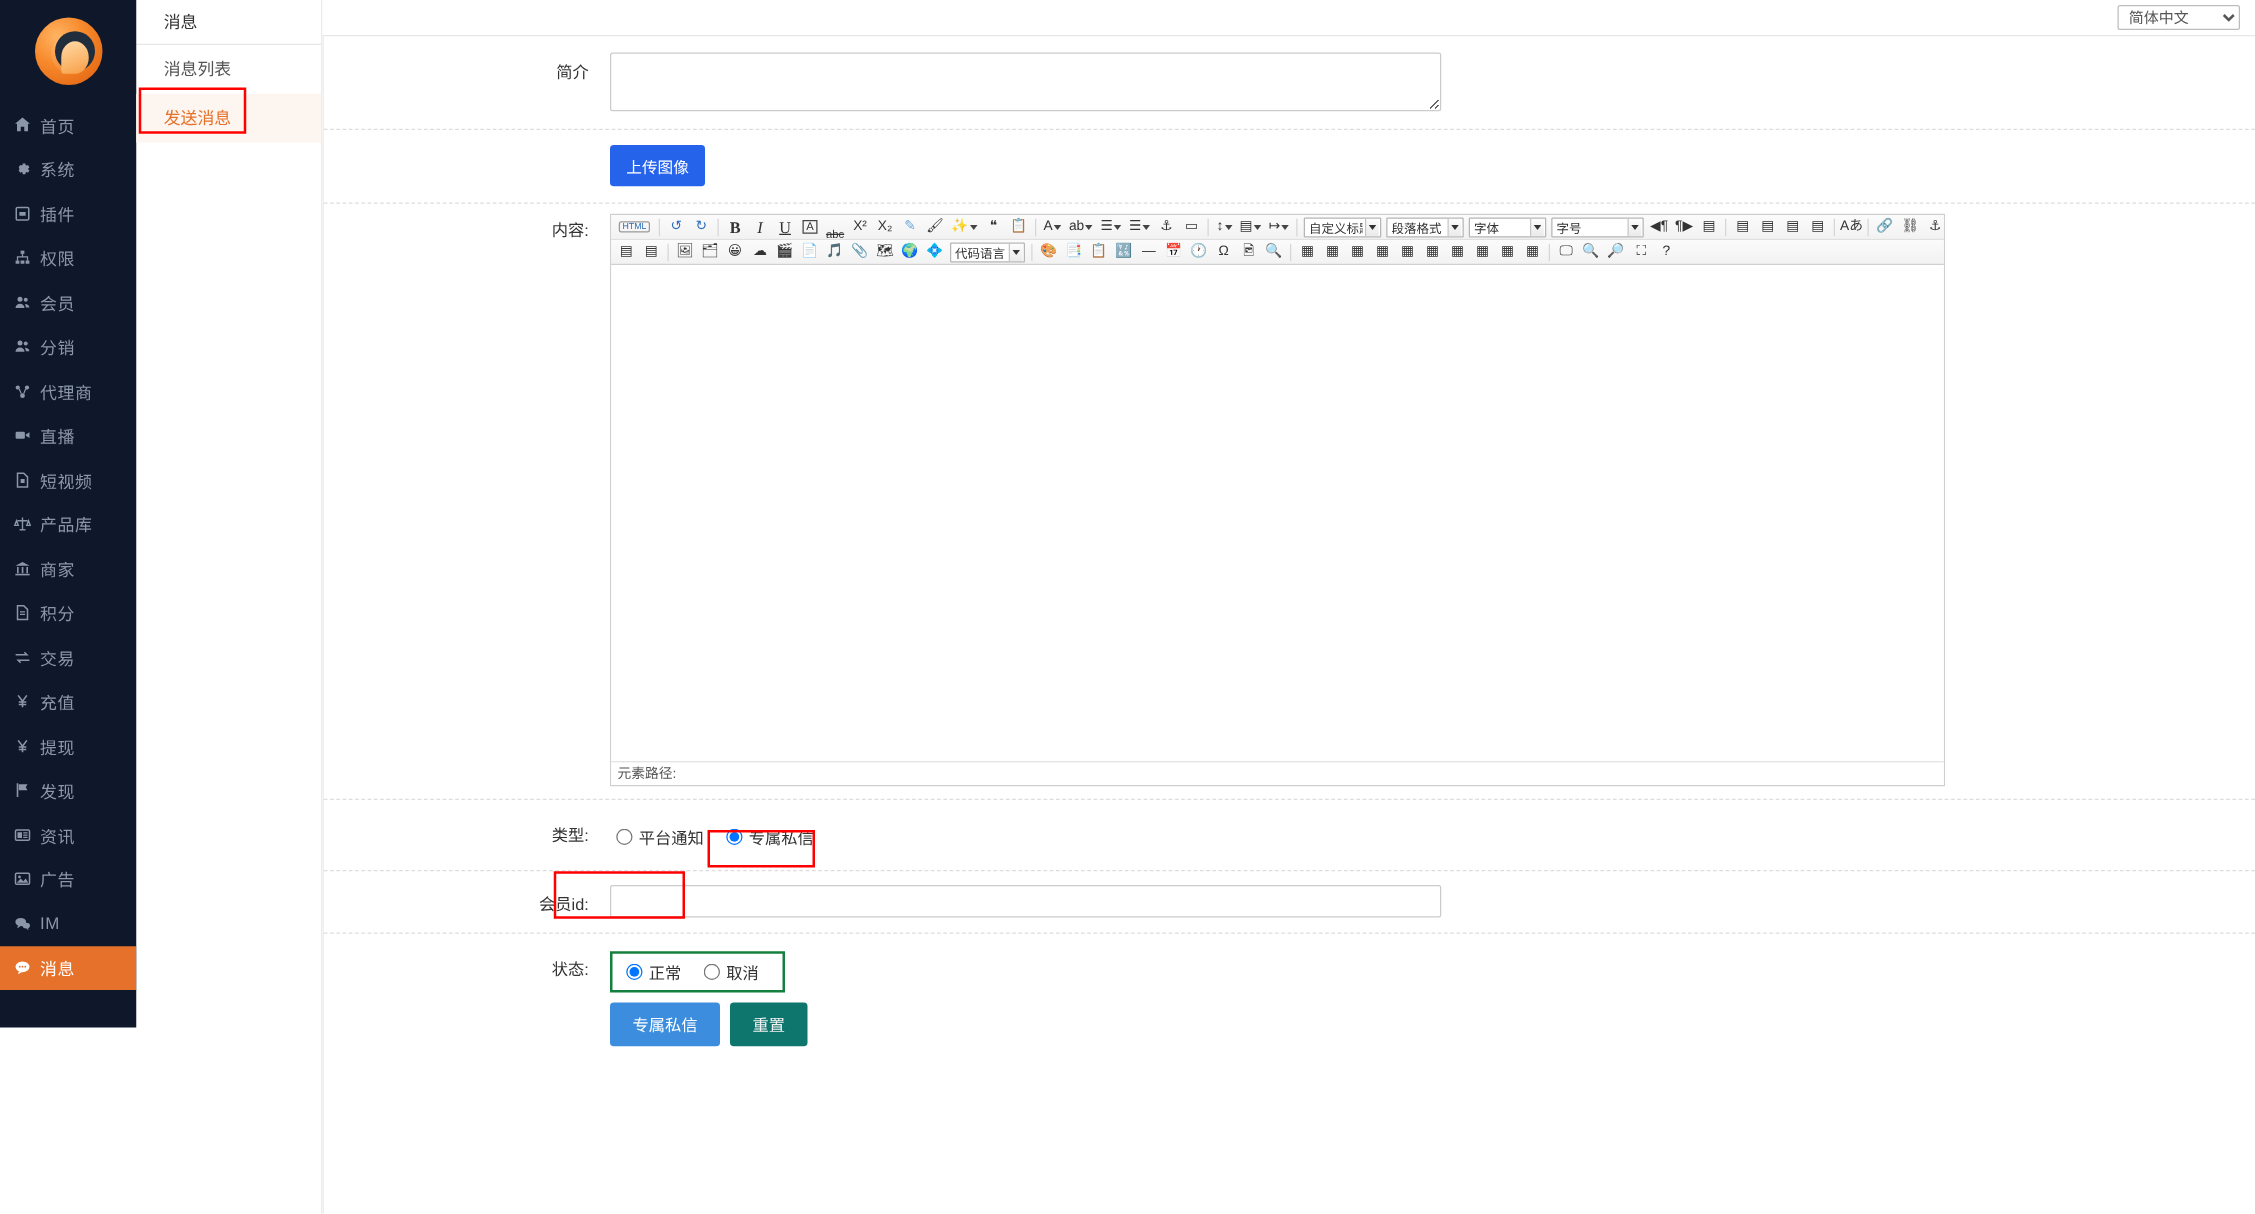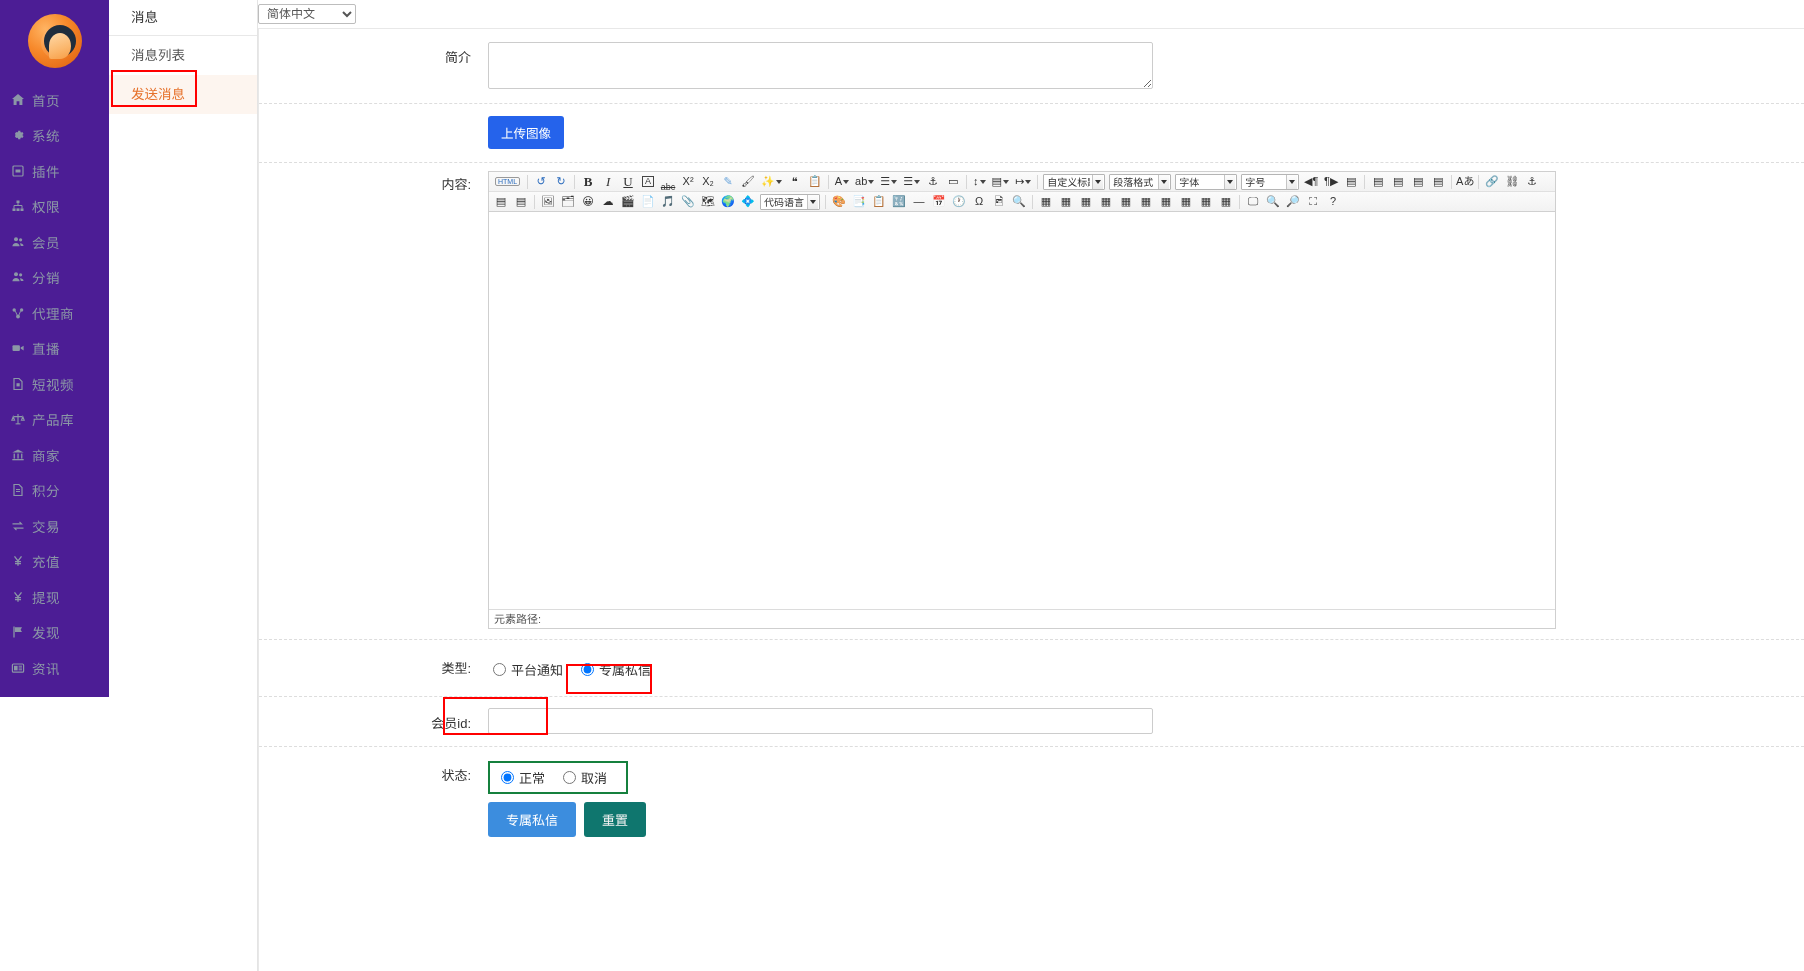--- a/index.html
+++ b/index.html
@@ -115,7 +115,7 @@
   }
   .topbar {
     height: 28px;
-    display: flex; align-items: center;
+    display: flex; justify-content: flex-end; align-items: center;
     padding-right: 12px;
     background: #fff;
   }

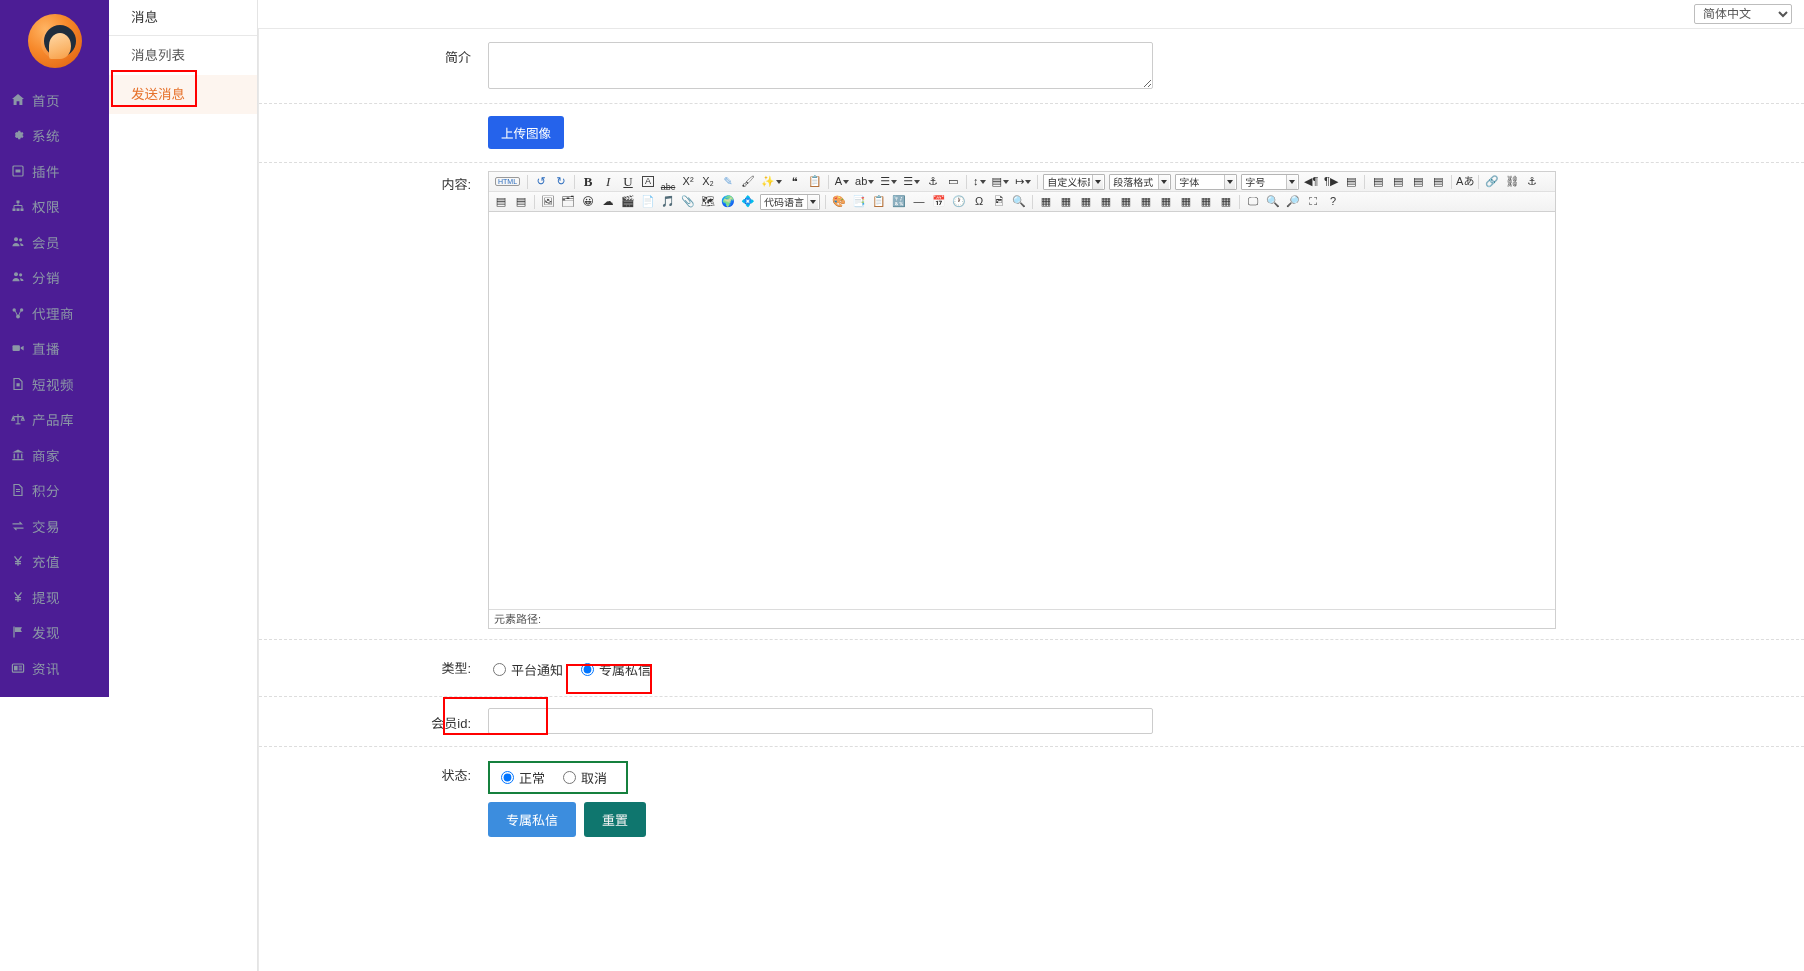--- a/index.html
+++ b/index.html
@@ -18,8 +18,8 @@
   
   .sidebar {
     width: 109px; min-width: 109px;
-    background: #4c1d95;
-    height: 697px;
+    background: #0f172a;
+    height: 822px;
     overflow: hidden;
     position: relative;
   }

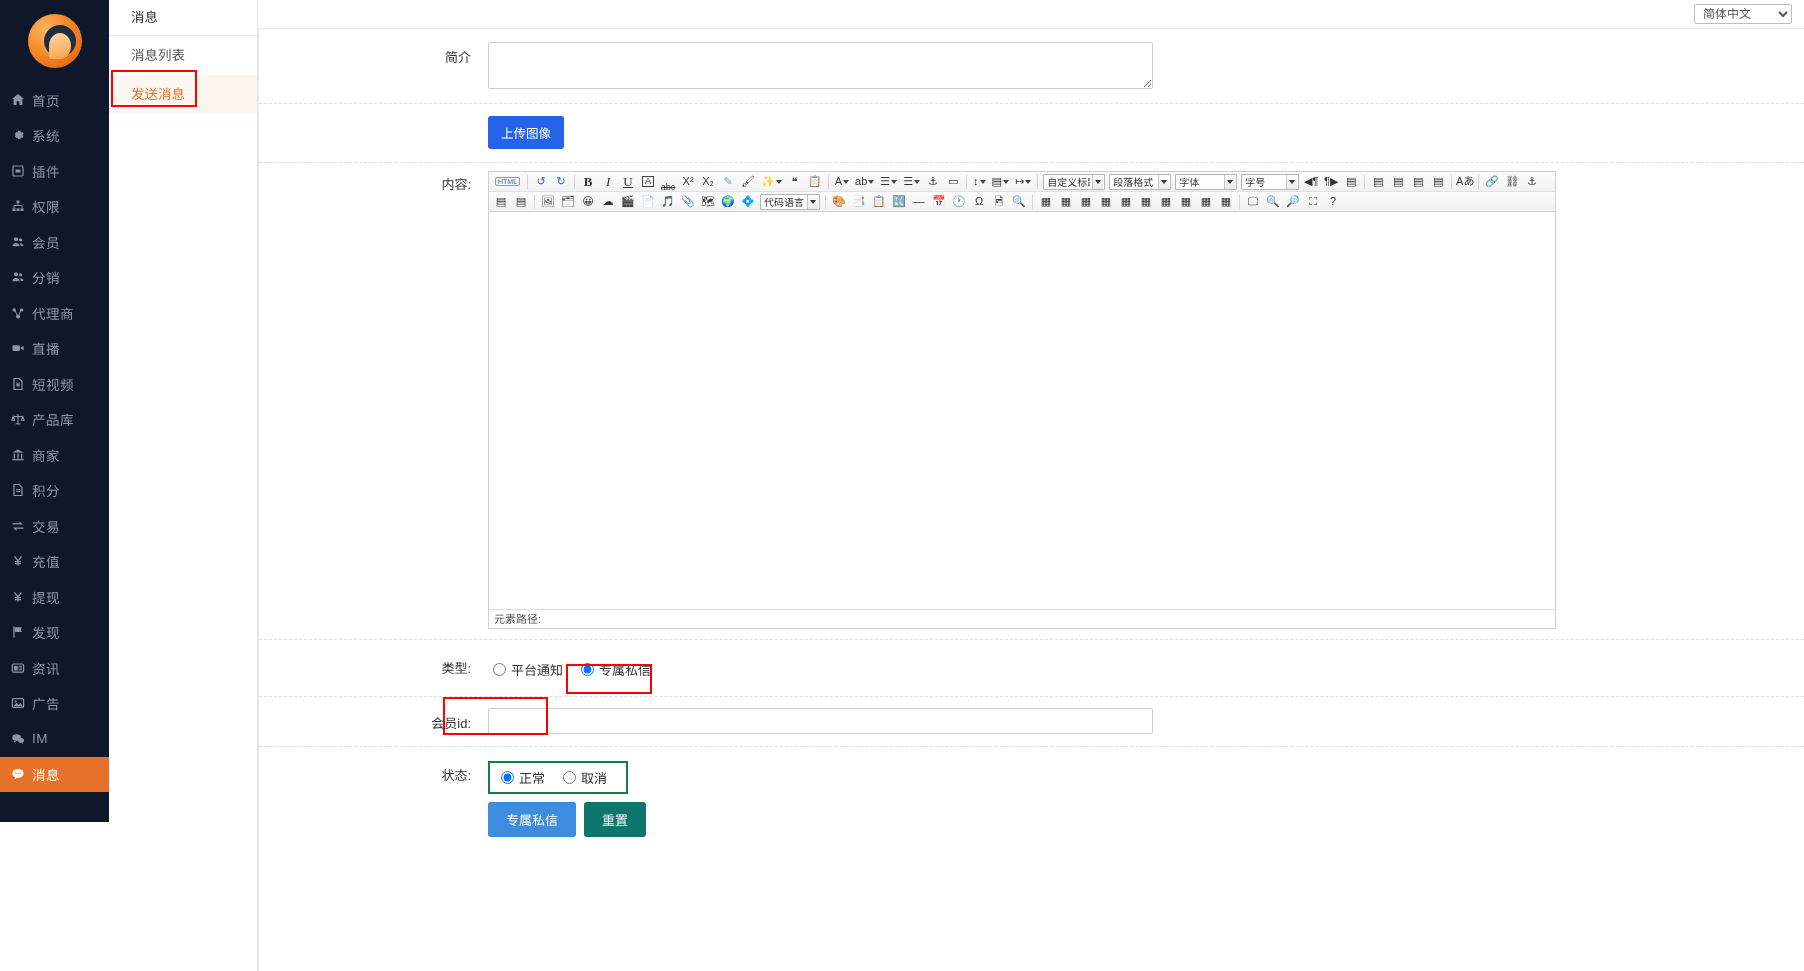--- a/index.html
+++ b/index.html
@@ -639,7 +639,7 @@
                 <span class="txt">字体</span>
                 <span class="arrow"></span>
               </span>
-              <span class="tbsel" style="width: 58px;">
+              <span class="tbsel" style="width: 74px;">
                 <span class="txt">字号</span>
                 <span class="arrow"></span>
               </span>

